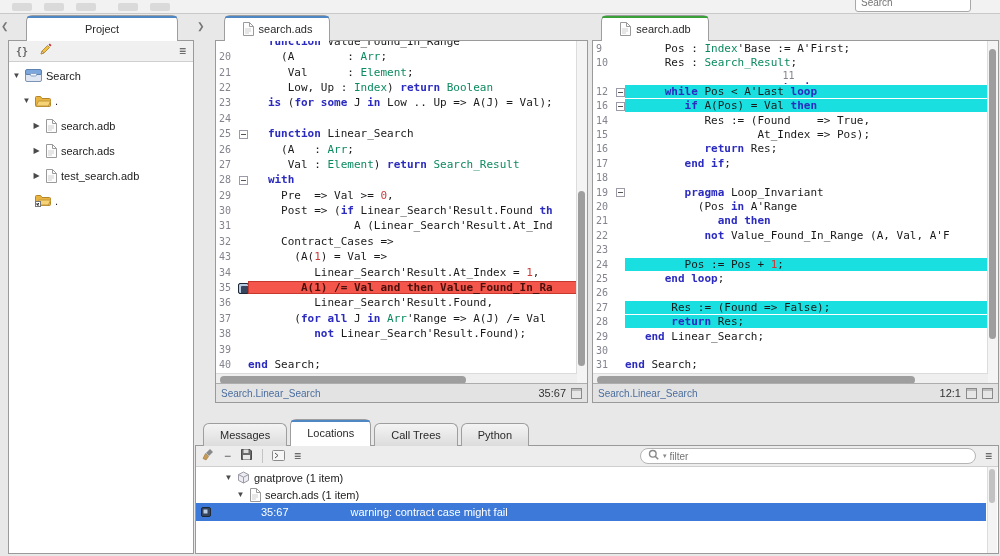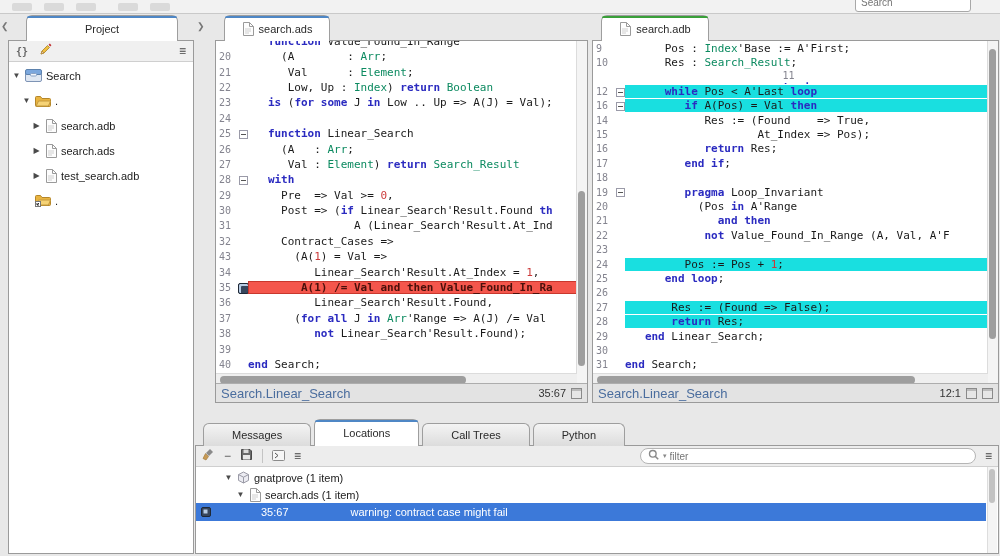--- a/index.html
+++ b/index.html
@@ -68,7 +68,7 @@
   .hthumb{position:absolute;top:2px;height:8px;background:#9e9e9e;border-radius:4px;}
   .statusbar{position:absolute;left:0;right:0;bottom:0;height:18px;background:#e3e3e3;
              border-top:1px solid #adadad;display:flex;align-items:center;padding:0 5px;gap:5px;}
-  .st-left{flex:1;font-size:13px;color:#4a6d9e;overflow:hidden;white-space:nowrap;}
+  .st-left{flex:1;font-size:10px;color:#4a6d9e;overflow:hidden;white-space:nowrap;}
   .st-right{font-size:11px;color:#333;}
   .st-icon{width:9px;height:9px;background:#e6e6e6;border:1px solid #8a8a8a;
            box-shadow:inset 0 2px 0 0 #bbb;flex:none;}

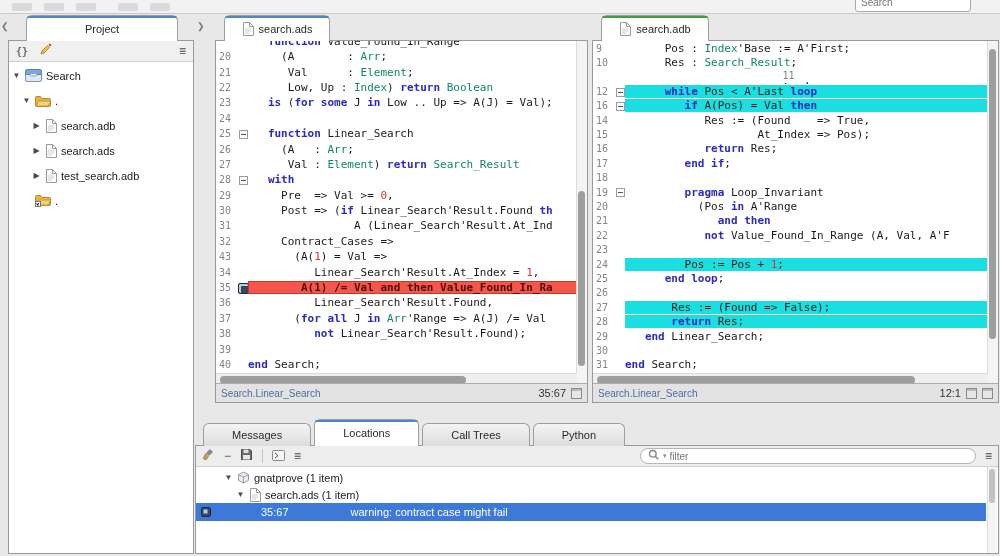--- a/index.html
+++ b/index.html
@@ -75,7 +75,7 @@
   
   #bottom-tabs{position:absolute;left:203px;top:419px;height:27px;display:flex;
                align-items:flex-end;gap:3px;z-index:2;}
-  .btab{position:relative;box-sizing:border-box;height:23px;padding:0 28px;display:flex;
+  .btab{position:relative;box-sizing:border-box;height:23px;padding:0 16px;display:flex;
         align-items:center;font-size:11px;color:#2a2a2a;background:linear-gradient(#f4f4f4,#dcdcdc);
         border:1px solid #9e9e9e;border-bottom:none;border-radius:6px 6px 0 0;}
   .btab.active{height:27px;background:#fff;z-index:3;}

